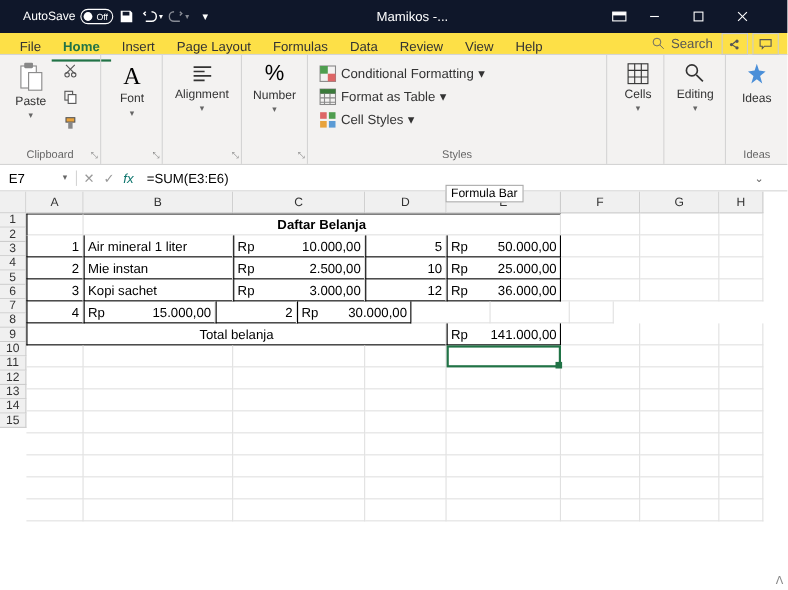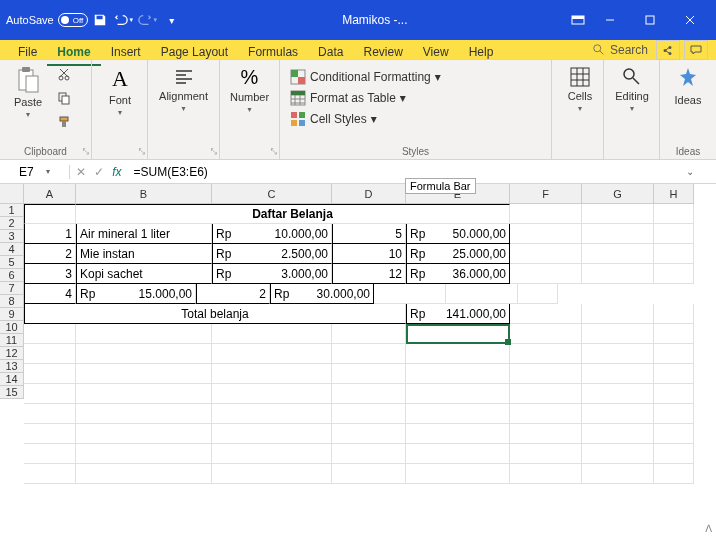--- a/index.html
+++ b/index.html
@@ -6,7 +6,7 @@
 body { background: #fff; width: 716px; height: 536px; overflow: hidden; font-size: 12px; }
 
 
-.titlebar { background: #1d4ed8; height: 40px; display: flex; align-items: center; color: #fff; padding: 0 6px; }
+.titlebar { background: #0f172a; height: 30px; display: flex; align-items: center; color: #fff; padding: 0 21px; }
 .autosave { display: flex; align-items: center; gap: 4px; font-size: 11px; }
 .toggle { width: 30px; height: 14px; border: 1px solid #fff; border-radius: 8px; display: flex; align-items: center; padding: 0 2px; position: relative; }
 .toggle::before { content: ''; width: 8px; height: 8px; background: #fff; border-radius: 50%; }

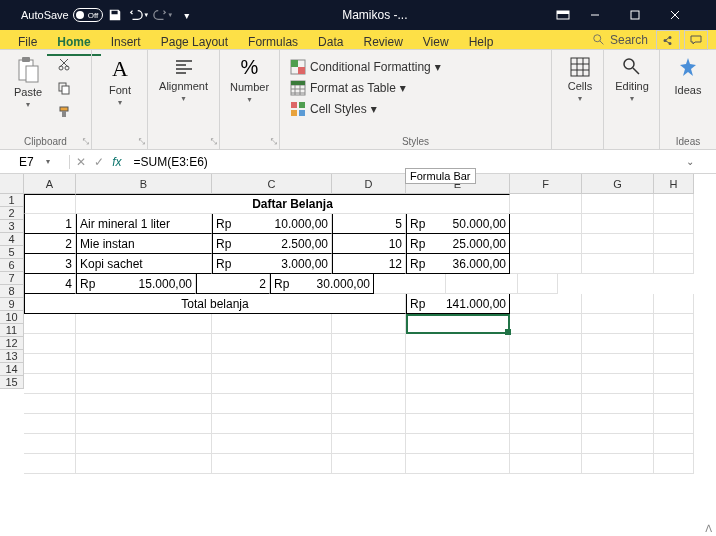--- a/index.html
+++ b/index.html
@@ -43,7 +43,7 @@
 
 
 .formula-row { height: 24px; display: flex; align-items: center; border-bottom: 1px solid #d4d4d4; background: #fff; position: relative; }
-.name-box { width: 70px; border-right: 1px solid #d4d4d4; padding: 0 19px; display: flex; align-items: center; font-size: 12px; }
+.name-box { width: 70px; border-right: 1px solid #d4d4d4; padding: 0 8px; display: flex; align-items: center; font-size: 12px; }
 .name-box input { border: none; width: 100%; font-size: 12px; outline: none; }
 .name-arrow { font-size: 8px; color: #666; margin-left: auto; }
 .fx-controls { display: flex; align-items: center; padding: 0 6px; gap: 8px; color: #999; }

